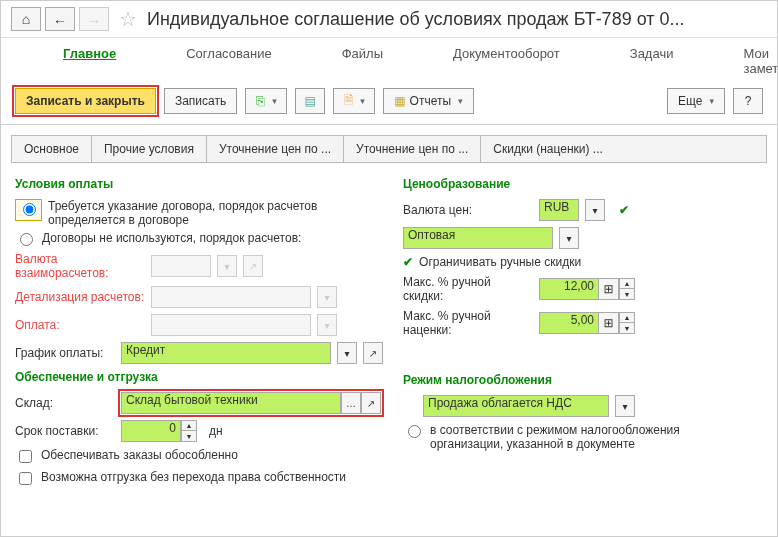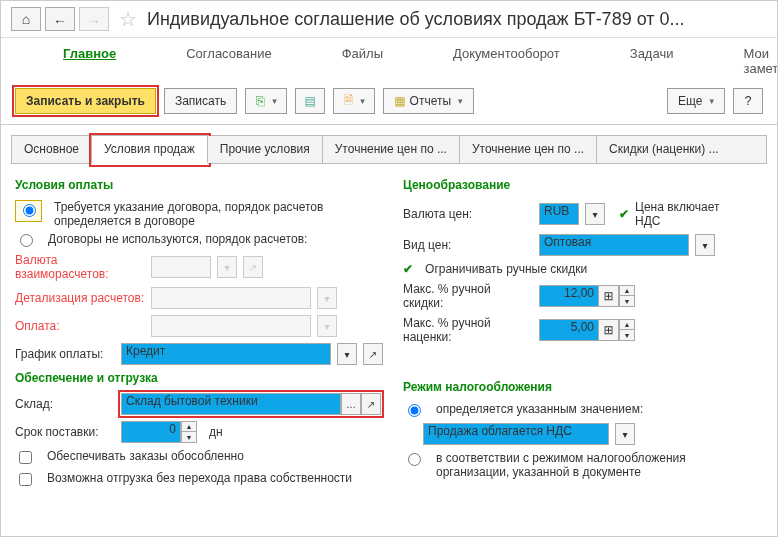--- a/index.html
+++ b/index.html
@@ -162,7 +162,6 @@
 
 <div class="tabs">
   <div class="tab">Основное</div>
-  <div class="tab active hl-red">Условия продаж</div>
   <div class="tab">Прочие условия</div>
   <div class="tab">Уточнение цен по ...</div>
   <div class="tab">Уточнение цен по ...</div>

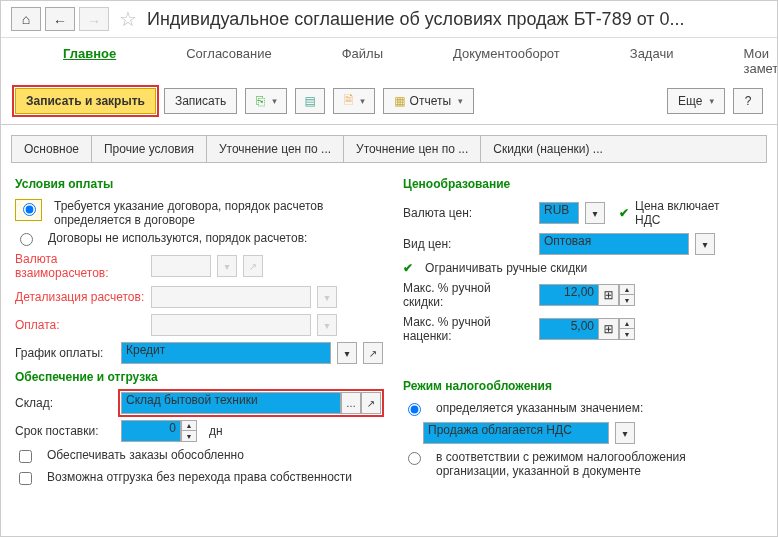--- a/index.html
+++ b/index.html
@@ -94,7 +94,7 @@
   }
   .col { flex:1; }
   .grp-title { color: #0a8a0a; font-weight: bold; margin: 6px 0 8px; }
-  .radio-row, .check-row { display:flex; align-items:flex-start; gap:12px; margin:4px 0;}
+  .radio-row, .check-row { display:flex; align-items:flex-start; gap:6px; margin:4px 0;}
   .radio-row input, .check-row input { margin-top:2px;}
   .field-row { display:flex; align-items:center; margin:6px 0; gap:6px;}
   .field-row label { width: 130px; color:#ef4444;}

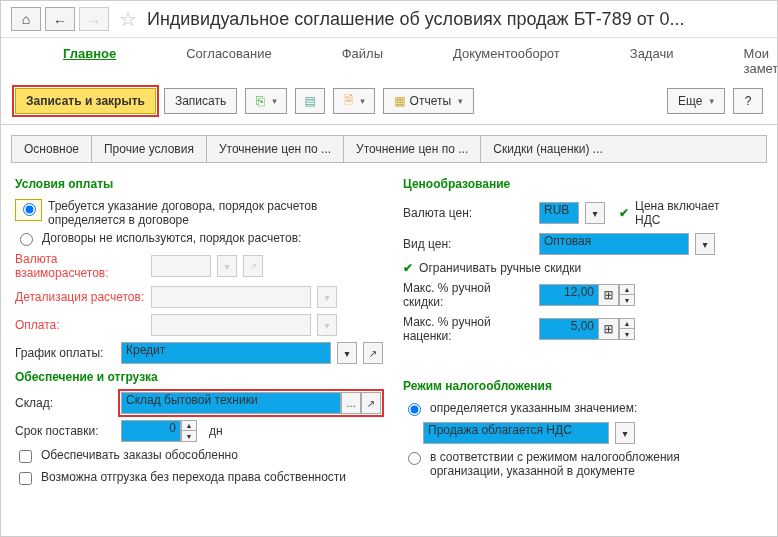--- a/index.html
+++ b/index.html
@@ -103,7 +103,7 @@
     border:1px solid #aaa;
     height:22px;
     padding:0 4px;
-    background:#0ea5e9;
+    background:#bef264;
     font-size:12px;
   }
   .inp.disabled { background:#f5f5f5; border-color:#ccc;}

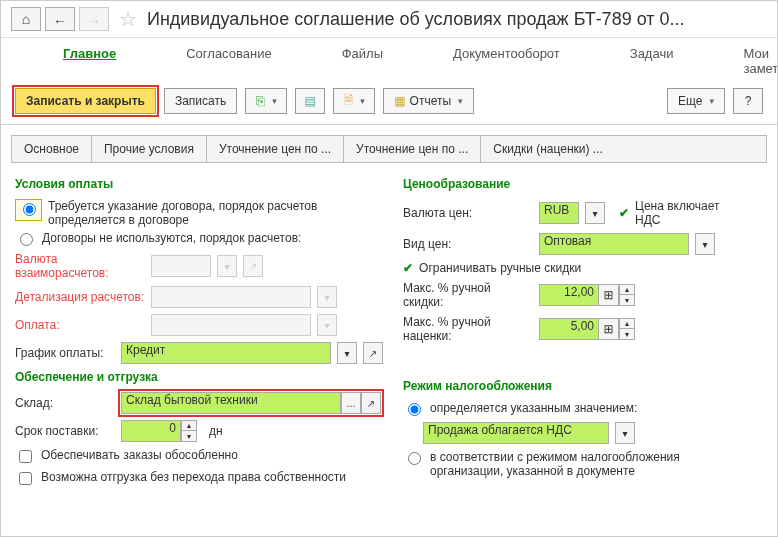--- a/index.html
+++ b/index.html
@@ -239,7 +239,6 @@
       <div class="inp" style="width:40px">RUB</div>
         <div class="pick-btn">▾</div>
       <span class="green-check" style="margin-left:8px;">✔</span>
-      <span style="max-width:110px;">Цена включает НДС</span>
     </div>
     <div class="field-row enabled">
       <label class="right-label">Вид цен:</label>

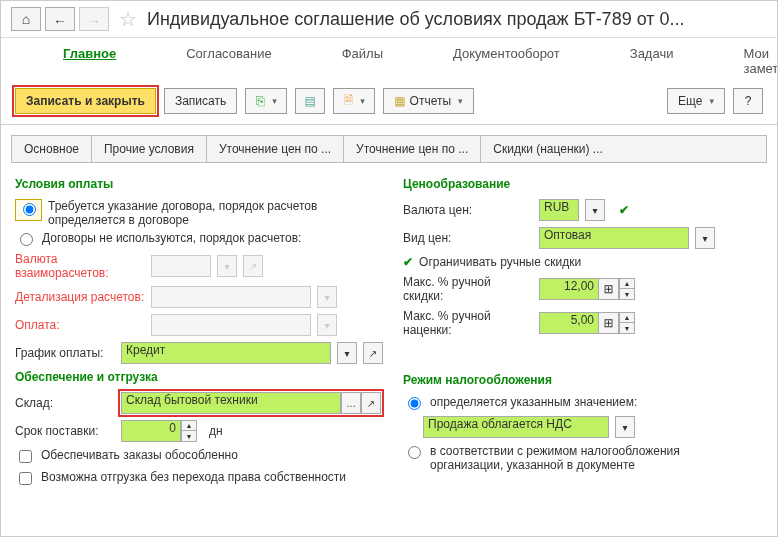--- a/index.html
+++ b/index.html
@@ -241,7 +241,6 @@
       <span class="green-check" style="margin-left:8px;">✔</span>
     </div>
     <div class="field-row enabled">
-      <label class="right-label">Вид цен:</label>
       <div class="inp" style="width:150px">Оптовая</div>
         <div class="pick-btn">▾</div>
     </div>

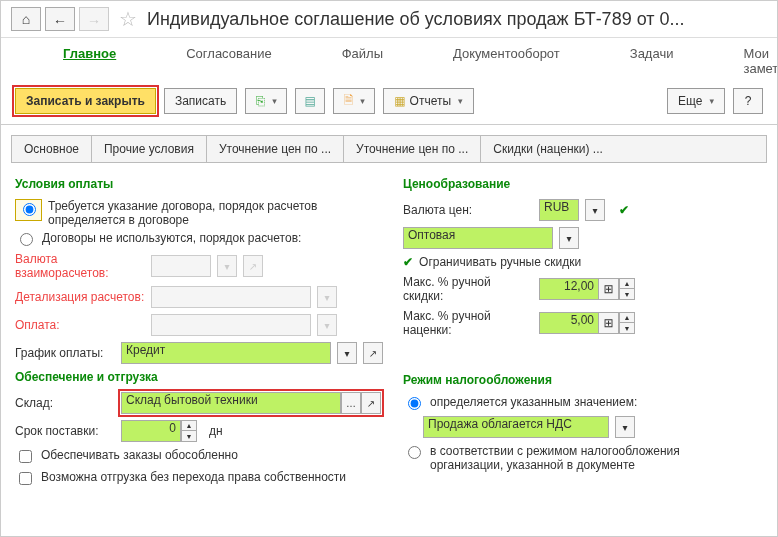--- a/index.html
+++ b/index.html
@@ -272,10 +272,6 @@
     </div>
 
     <div class="grp-title" style="margin-top:36px;">Режим налогообложения</div>
-    <div class="radio-row">
-        <input type="radio" checked="" style="">
-        <span>определяется указанным значением:</span>
-      </div>
     <div class="field-row enabled" style="margin-left:20px;">
         <div class="inp" style="width:186px">Продажа облагается НДС</div>
         <div class="pick-btn">▾</div>

